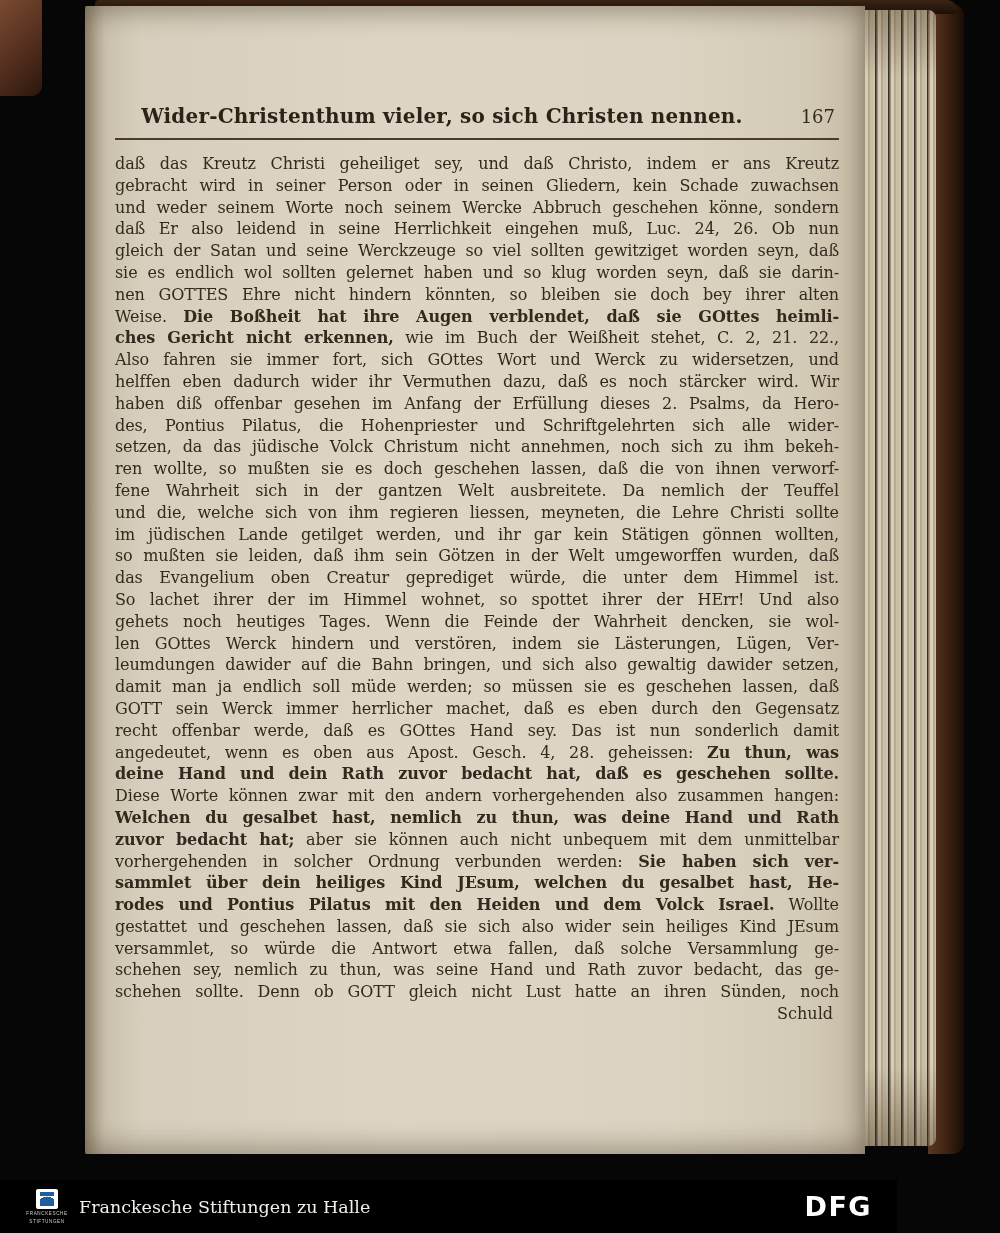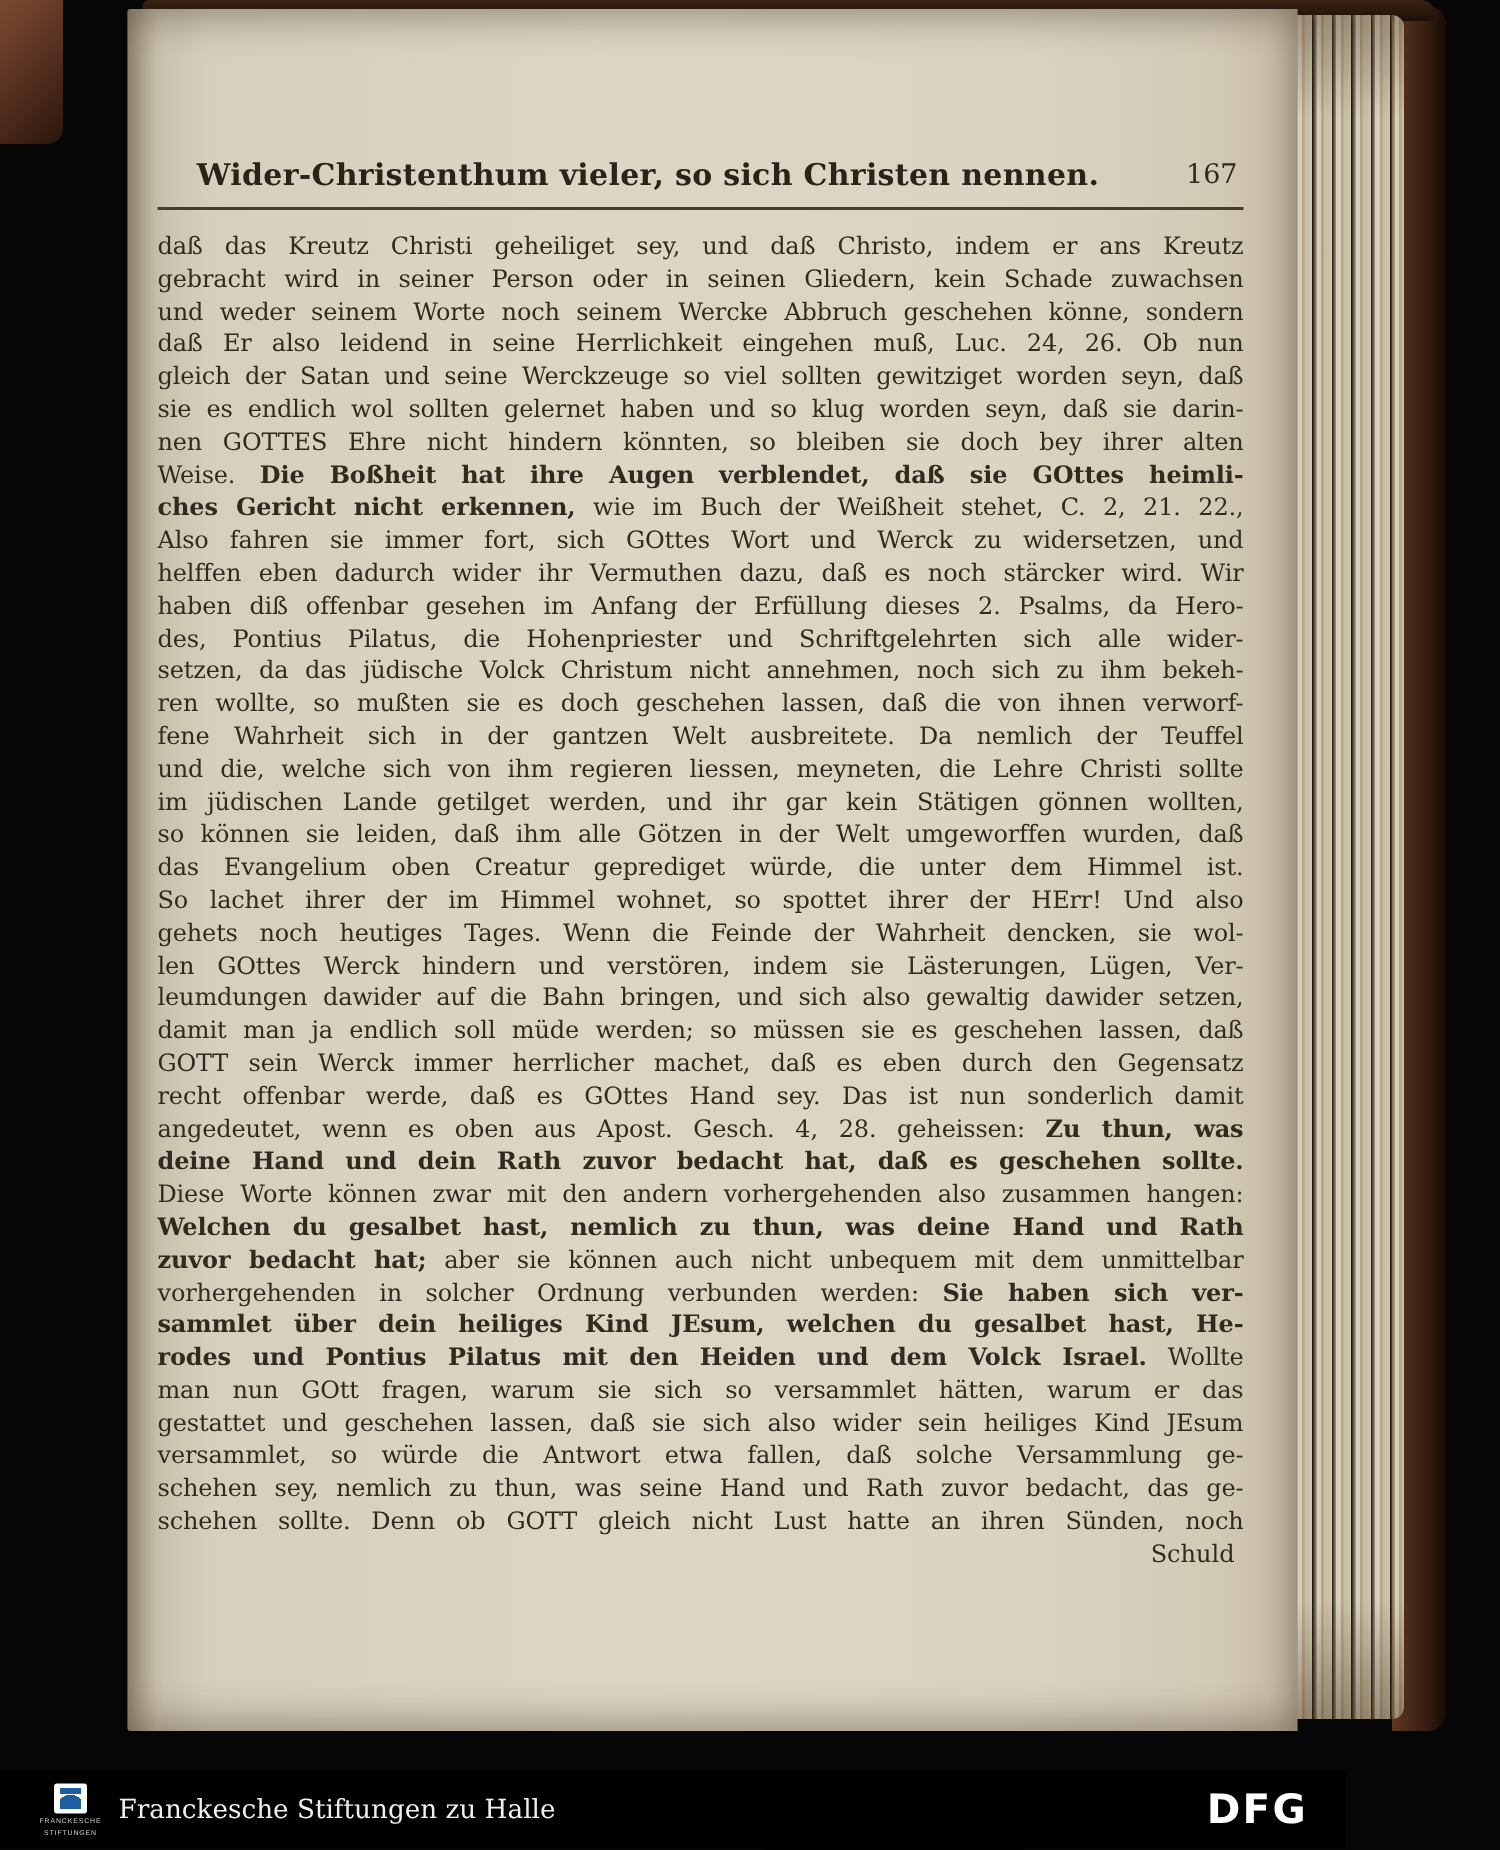--- a/index.html
+++ b/index.html
@@ -50,7 +50,7 @@
 
   
   .text-area {
-    position:absolute; left:20px; top:98px; width:724px;
+    position:absolute; left:30px; top:98px; width:724px;
     color:#33291e;
   }
   .page-head {

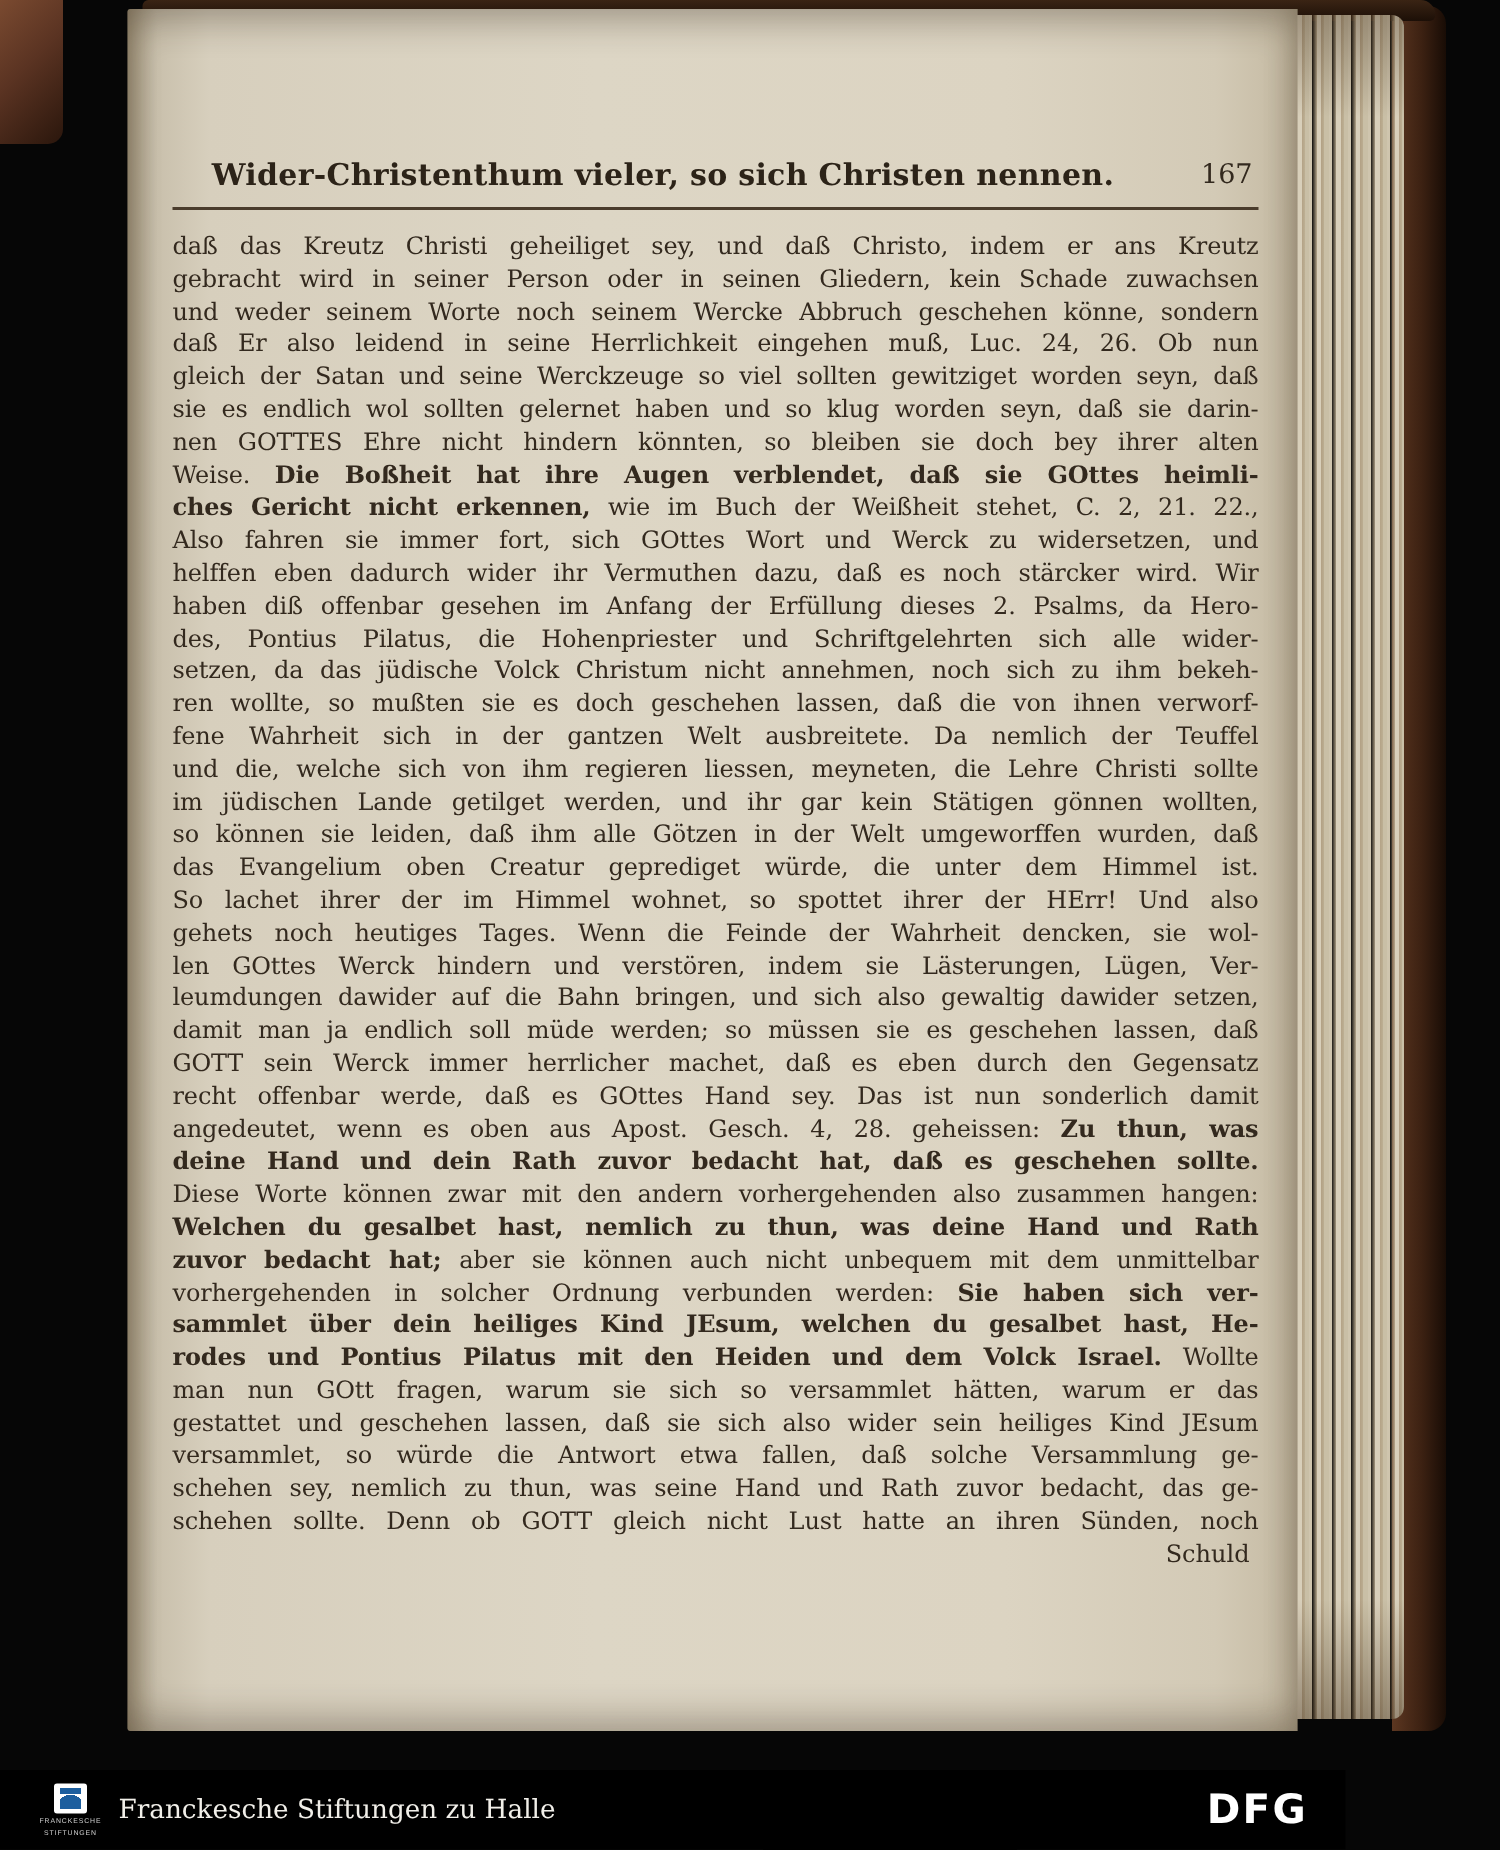--- a/index.html
+++ b/index.html
@@ -146,7 +146,7 @@
         <div class="line"><span>fene Wahrheit sich in der gantzen Welt ausbreitete.   Da nemlich der Teuffel</span></div>
         <div class="line"><span>und die, welche sich von ihm regieren liessen, meyneten, die Lehre Christi sollte</span></div>
         <div class="line"><span>im jüdischen Lande getilget werden, und ihr gar kein Stätigen gönnen wollten,</span></div>
-        <div class="line"><span>so können sie leiden, daß ihm alle Götzen in der Welt umgeworffen wurden, daß</span></div>
+        <div class="line"><span>so mußten sie leiden, daß ihm sein Götzen in der Welt umgeworffen wurden, daß</span></div>
         <div class="line"><span>das Evangelium oben Creatur geprediget würde, die unter dem Himmel ist.</span></div>
         <div class="line"><span>So lachet ihrer der im Himmel wohnet, so spottet ihrer der HErr! Und also</span></div>
         <div class="line"><span>gehets noch heutiges Tages.   Wenn die Feinde der Wahrheit dencken, sie wol-</span></div>

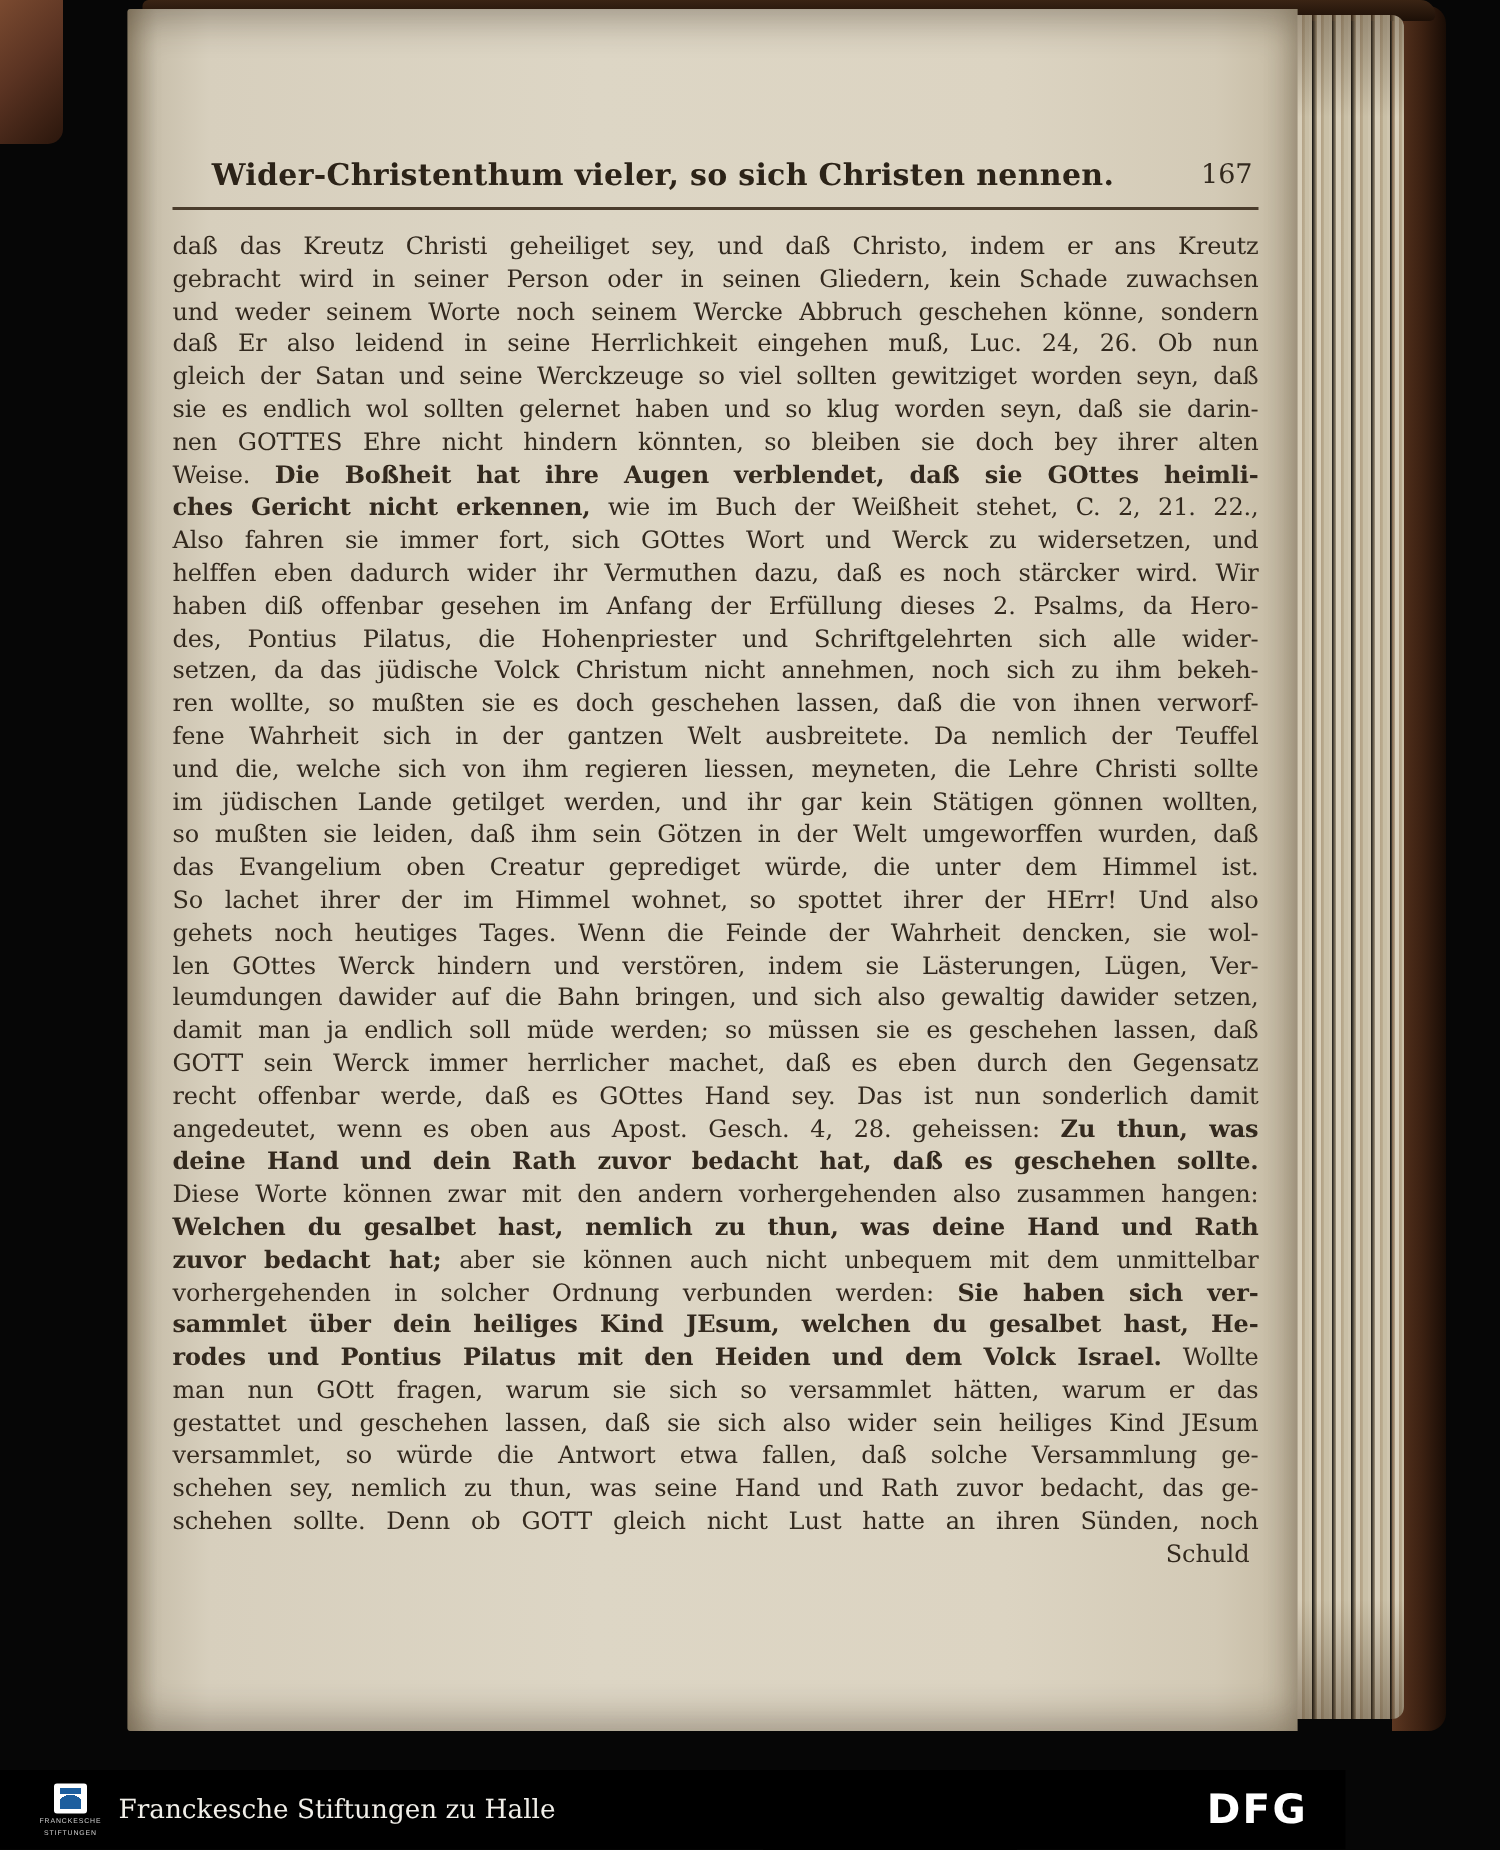--- a/index.html
+++ b/index.html
@@ -163,7 +163,6 @@
         <div class="line"><span>vorhergehenden in solcher Ordnung verbunden werden: </span><span class="b">Sie haben sich ver-</span></div>
         <div class="line"><span class="b">sammlet über dein heiliges Kind JEsum, welchen du gesalbet hast, He-</span></div>
         <div class="line"><span class="b">rodes und Pontius Pilatus mit den Heiden und dem Volck Israel.</span><span> Wollte</span></div>
-        <div class="line"><span>man nun GOtt fragen, warum sie sich so versammlet hätten, warum er das</span></div>
         <div class="line"><span>gestattet und geschehen lassen, daß sie sich also wider sein heiliges Kind JEsum</span></div>
         <div class="line"><span>versammlet, so würde die Antwort etwa fallen, daß solche Versammlung ge-</span></div>
         <div class="line"><span>schehen sey, nemlich zu thun, was seine Hand und Rath zuvor bedacht, das ge-</span></div>

